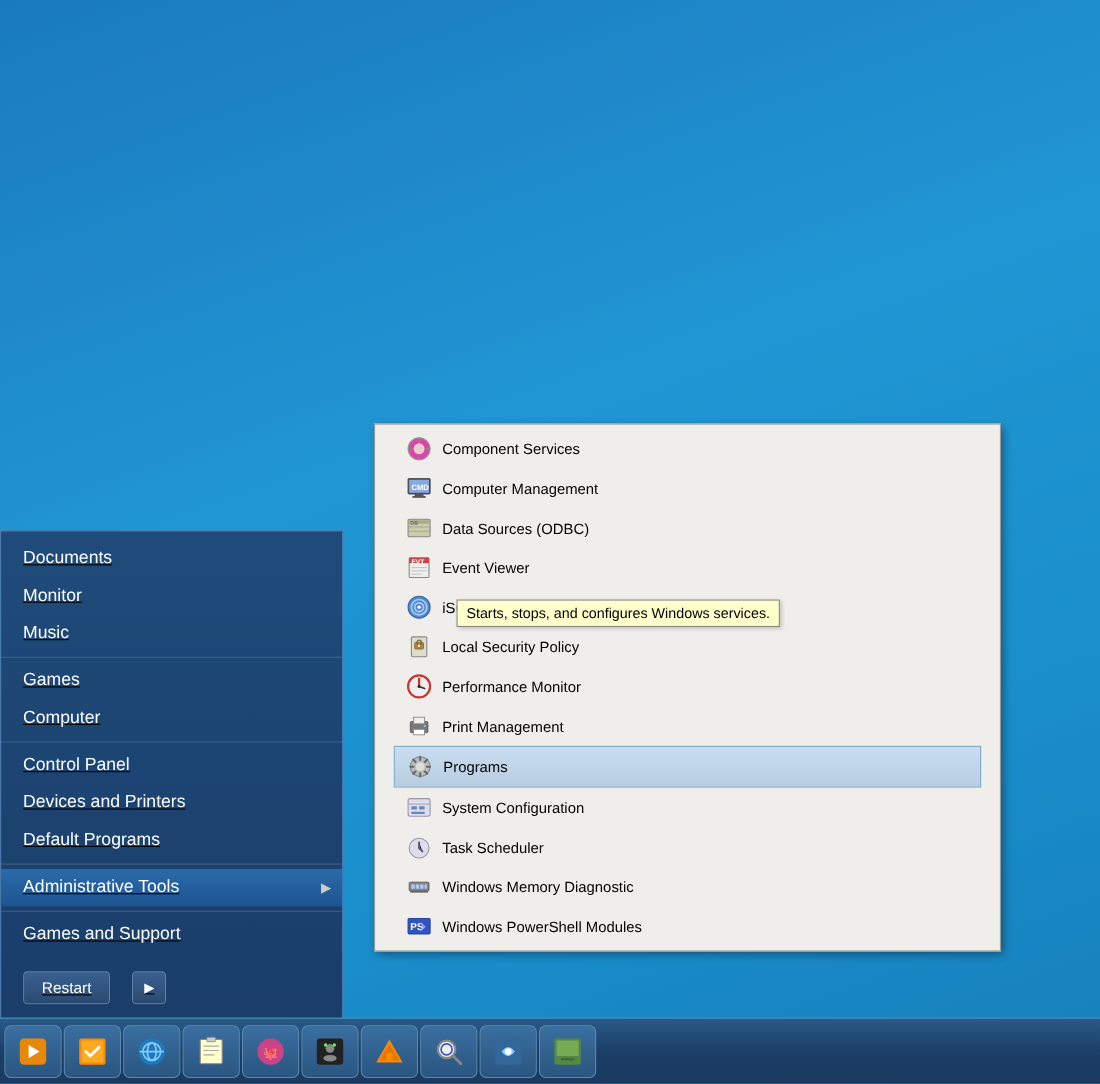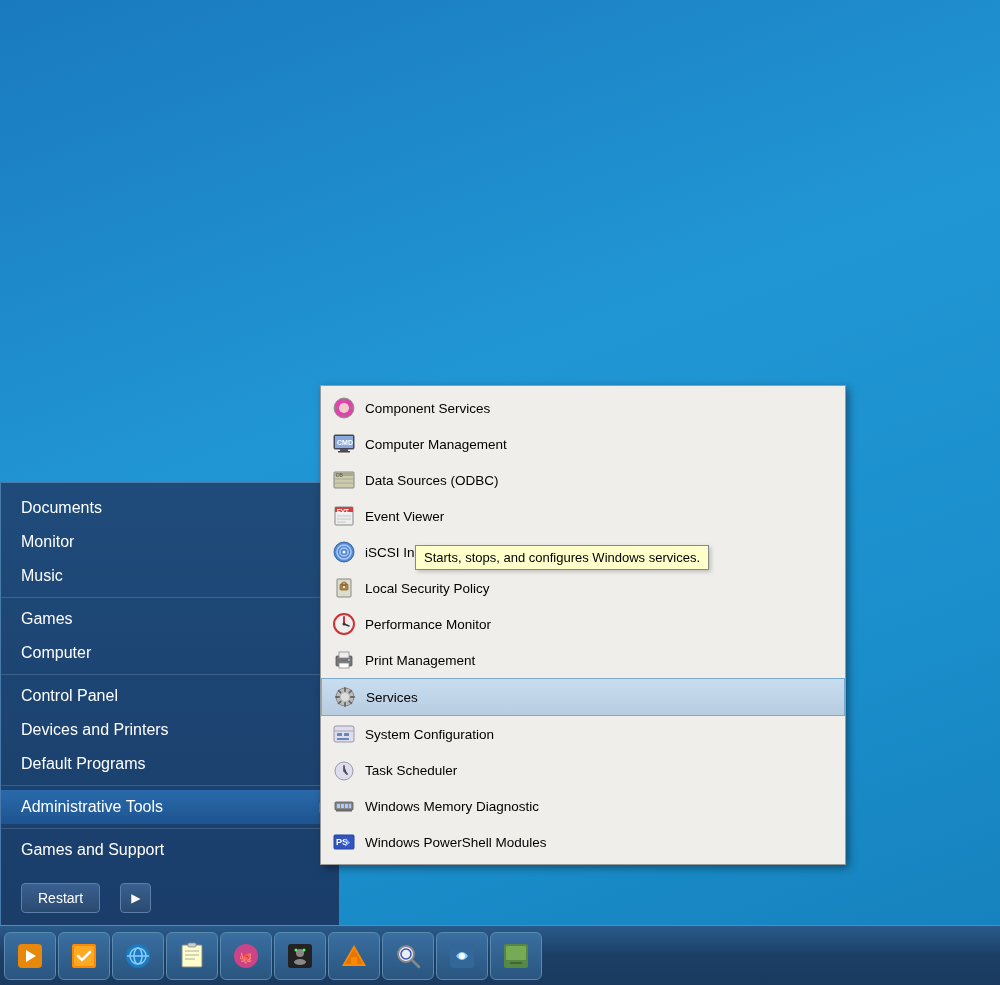--- a/index.html
+++ b/index.html
@@ -125,13 +125,13 @@
     .submenu {
       position: absolute;
       bottom: 120px;
-      left: 320px;
-      width: 526px;
+      left: 340px;
+      width: 570px;
       background: #f0eeea;
       border: 1px solid #999;
       box-shadow: 3px 3px 8px rgba(0,0,0,0.4);
       z-index: 200;
-      padding: 4px 0;
+      padding: 4px 17px;
     }
 
     .submenu-item {

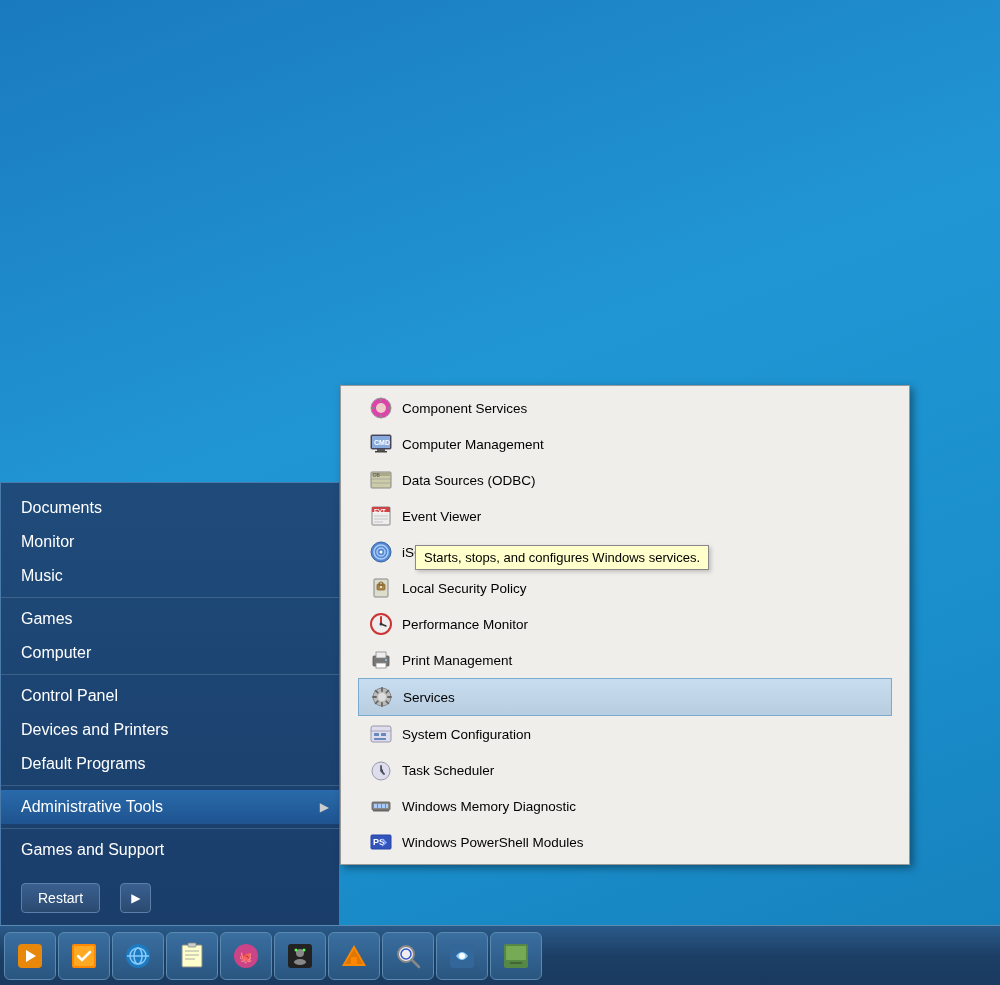--- a/index.html
+++ b/index.html
@@ -54,11 +54,12 @@
       position: absolute;
       bottom: 60px;
       left: 0;
-      width: 340px;
+      width: 312px;
       background: linear-gradient(to bottom, #1f4b7a 0%, #1a3d6a 100%);
       border: 1px solid #4a7aaa;
       border-bottom: none;
       z-index: 100;
+      text-decoration: underline;
     }
 
     .start-menu-items {

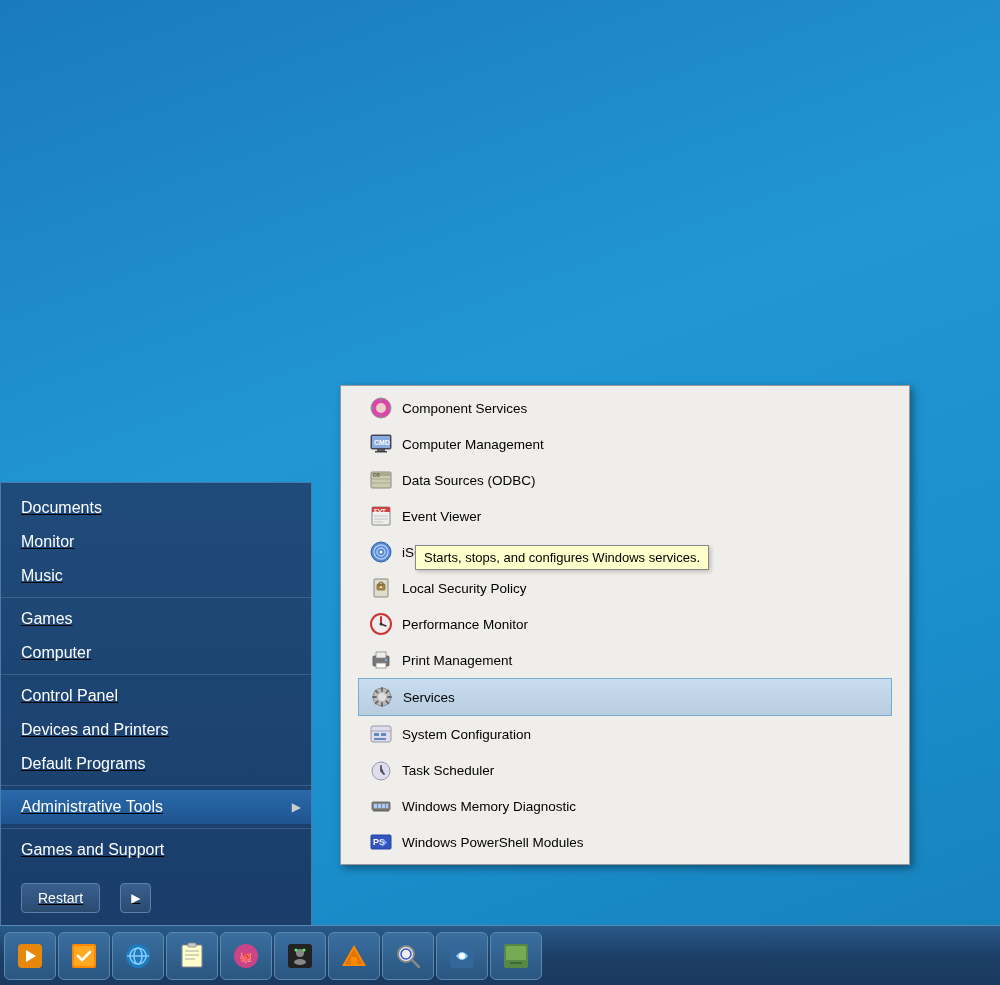--- a/index.html
+++ b/index.html
@@ -360,7 +360,7 @@
           <path d="M12 3v3M12 18v3M3 12h3M18 12h3M5.6 5.6l2.1 2.1M16.3 16.3l2.1 2.1M5.6 18.4l2.1-2.1M16.3 7.7l2.1-2.1" stroke="#666" stroke-width="1.8" stroke-linecap="round"></path>
         </svg>
       </span>
-      <span class="item-label">Services</span>
+      <span class="item-label">Programs</span>
     </div>
 
     <div class="submenu-item">

